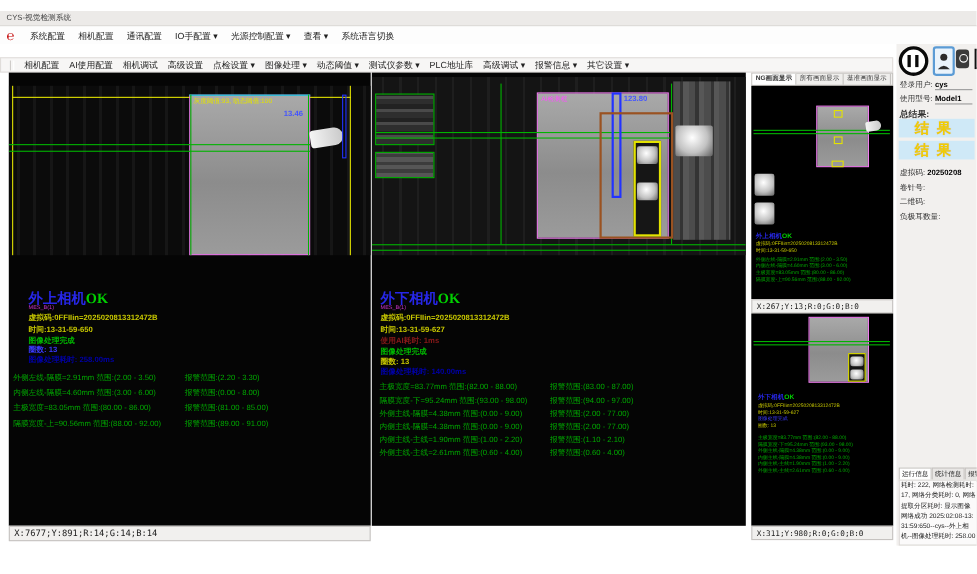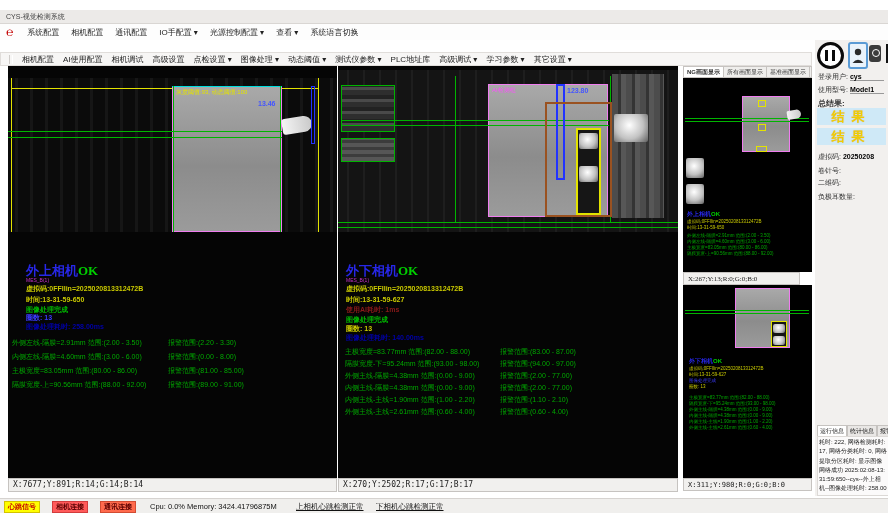--- a/index.html
+++ b/index.html
@@ -106,7 +106,7 @@
     <span class="tool-item">测试仪参数 ▾</span>
     <span class="tool-item">PLC地址库</span>
     <span class="tool-item">高级调试 ▾</span>
-    <span class="tool-item">学习参数 ▾</span>
+    <span class="tool-item">报警信息 ▾</span>
     <span class="tool-item">其它设置 ▾</span>
   </div>
 

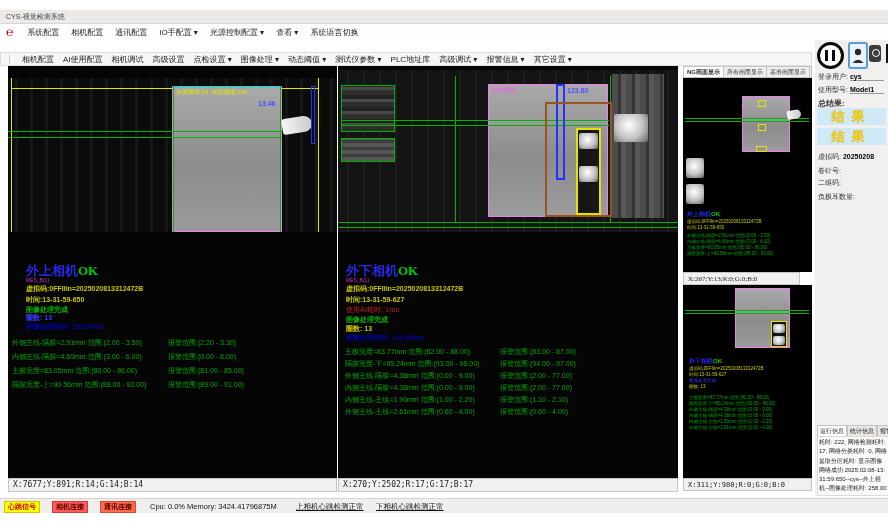--- a/index.html
+++ b/index.html
@@ -212,7 +212,7 @@
     <div class="mini-g" style="left:4px;top:167px;">主极宽度=83.05mm 范围:(80.00 - 86.00)</div>
     <div class="mini-g" style="left:4px;top:173px;">隔膜宽度-上=90.56mm 范围:(88.00 - 92.00)</div>
   </div>
-  <div class="coordbar" style="left:683px;top:272px;width:117px;height:13px;font-size:7px;font-family:Liberation Serif, serif;">X:267;Y:13;R:0;G:0;B:0</div>
+  <div class="coordbar" style="left:683px;top:272px;width:129px;height:13px;font-size:7px;">X:267;Y:13;R:0;G:0;B:0</div>
 
   <div class="thumb" style="top:285px;height:193px;">
     <div class="electrode" style="left:52px;top:3px;width:55px;height:60px;"></div>

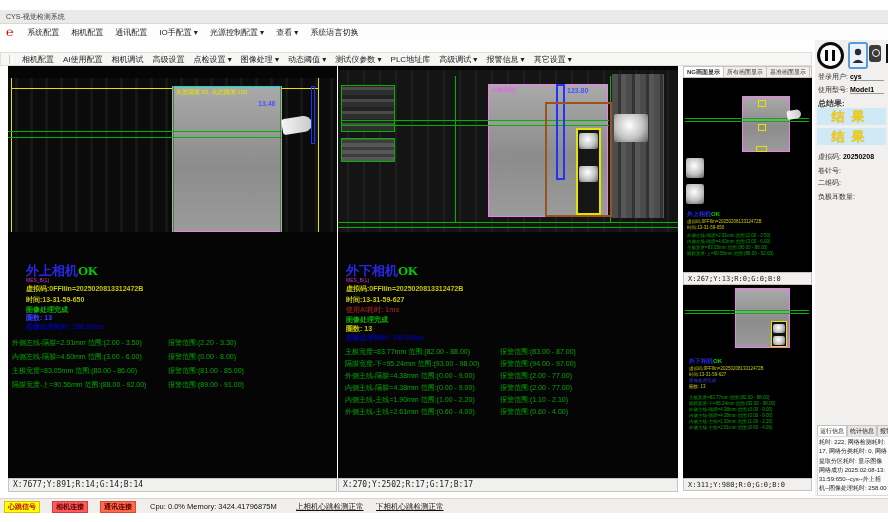--- a/index.html
+++ b/index.html
@@ -187,7 +187,6 @@
     <div class="mrow" style="left:7px;top:341px;">外侧主线-主线=2.61mm 范围:(0.60 - 4.00)</div>
     <div class="mrow" style="left:162px;top:341px;">报警范围:(0.60 - 4.00)</div>
   </div>
-  <div class="coordbar" style="left:338px;top:478px;width:340px;">X:270;Y:2502;R:17;G:17;B:17</div>
 
   <div class="thumb-tabs">
     <span class="ttab sel">NG画面显示</span>

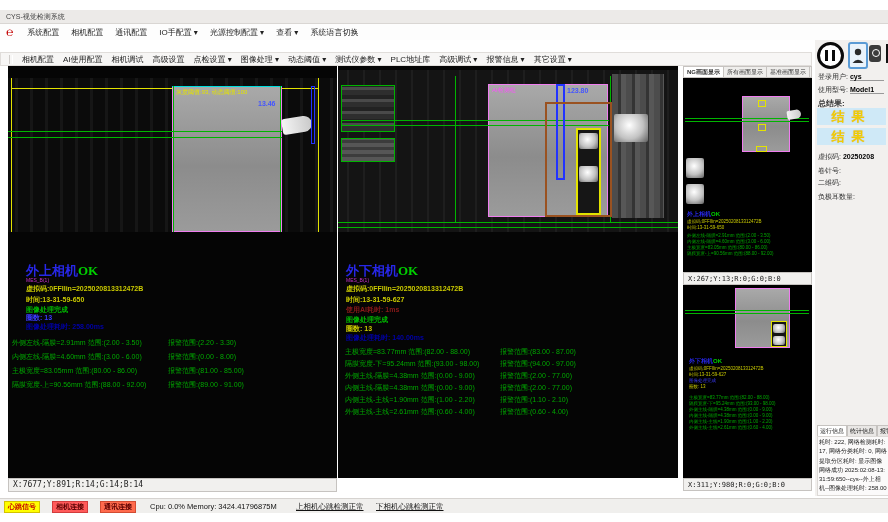--- a/index.html
+++ b/index.html
@@ -281,14 +281,6 @@
     <div class="stats" style="top:396px;height:56px;overflow:hidden;">耗时: 222, 网络检测耗时: 17, 网络分类耗时: 0, 网络提取分区耗时: 显示图像网络成功 2025:02:08-13:31:59:650--cys--外上相机--图像处理耗时: 258.00ms</div>
   </div>
 
-  <div class="statusbar">
-    <span class="badge" style="left:4px;background:#ffff00;color:#c40000;border:1px solid #d4c200;">心跳信号</span>
-    <span class="badge" style="left:52px;background:#ff5a5a;color:#5a0000;border:1px solid #d23c3c;">相机连接</span>
-    <span class="badge" style="left:100px;background:#ff6a4d;color:#5a0000;border:1px solid #d24c32;">通讯连接</span>
-    <span class="sb-text" style="left:150px;">Cpu: 0.0% Memory: 3424.41796875M</span>
-    <span class="sb-text sb-link" style="left:296px;">上相机心跳检测正常</span>
-    <span class="sb-text sb-link" style="left:376px;">下相机心跳检测正常</span>
-  </div>
 
 </div>
 

